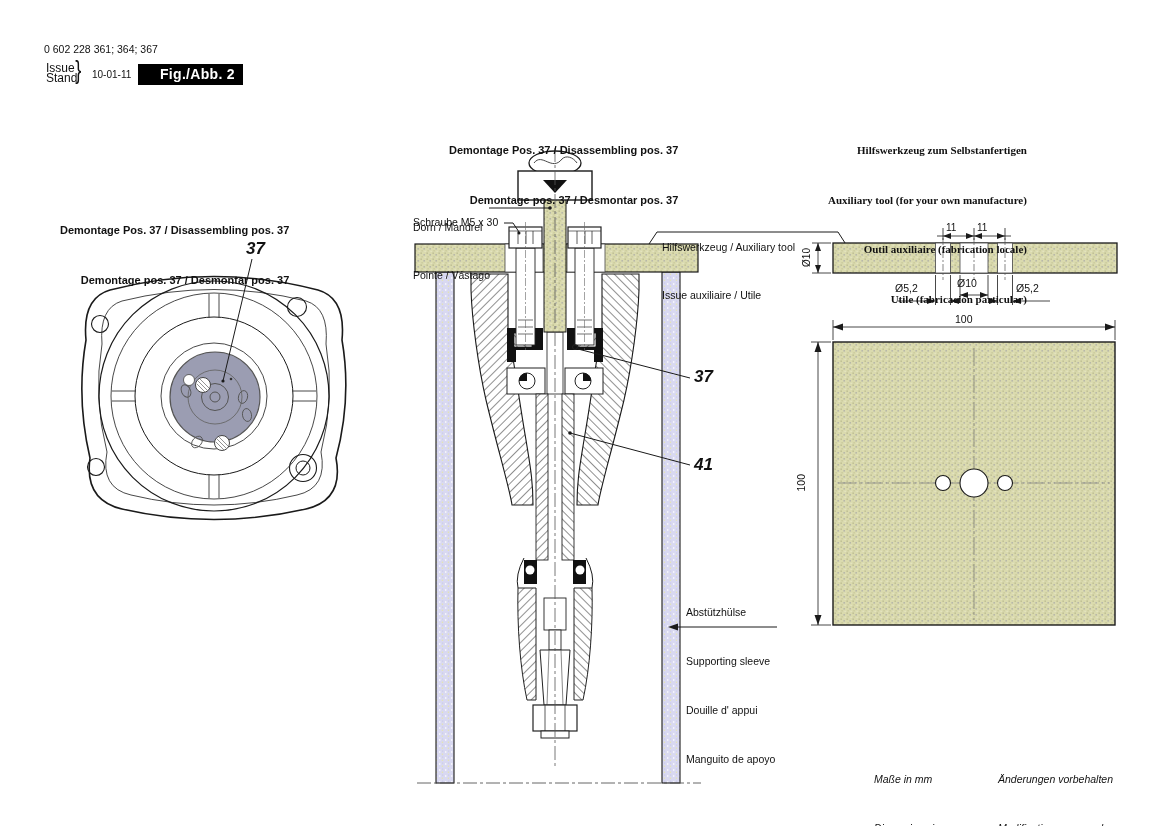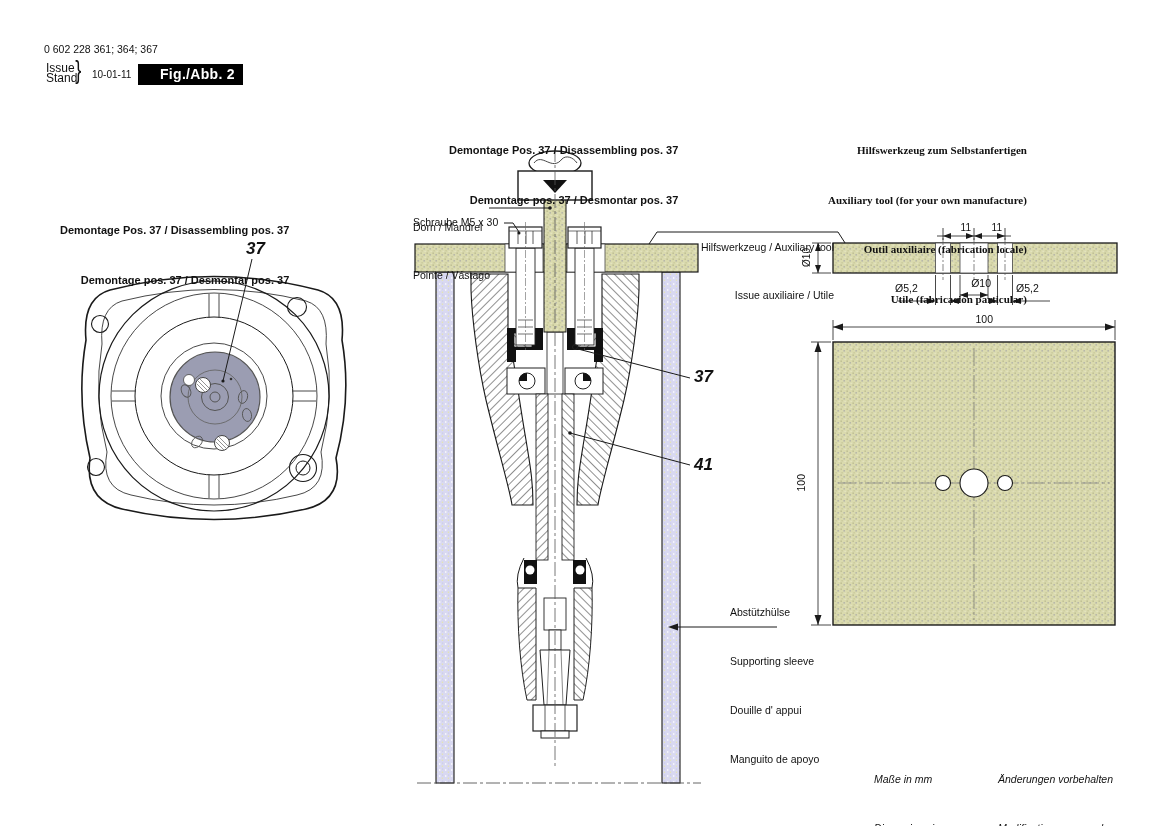--- a/index.html
+++ b/index.html
@@ -19,7 +19,7 @@
          padding:2px 8px 3px 8px;letter-spacing:0.3px;}
   .brace{font-size:26px;font-weight:400;transform:scaleX(0.7);line-height:22px;}
   .rot{transform:rotate(-90deg);transform-origin:center center;text-align:center;}
-  .ctr{text-align:right;}
+  .ctr{text-align:left;}
   .lh125{line-height:12.5px;font-style:italic;}
   .lh13{line-height:13px;}
   svg{position:absolute;left:0;top:0;}

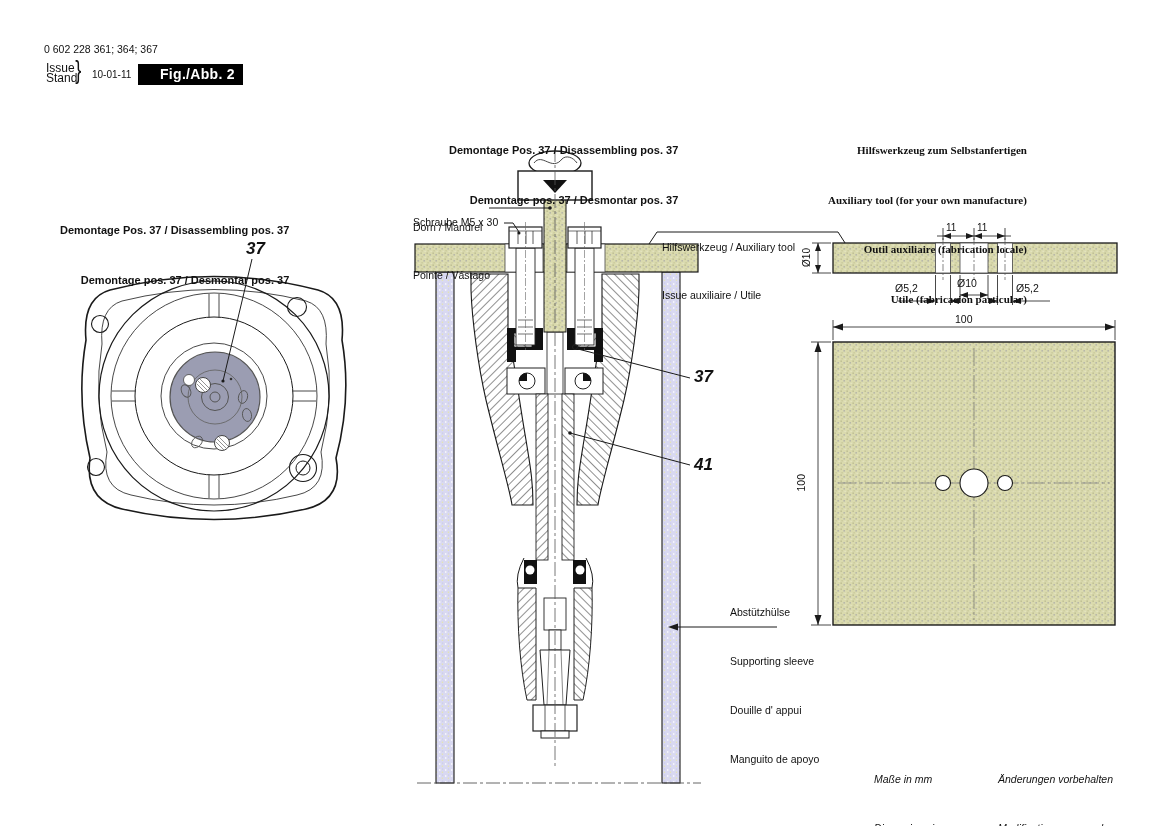--- a/index.html
+++ b/index.html
@@ -326,7 +326,7 @@
 <div class="abs fs12 b" style="left:694px;top:370px;">37</div>
 <div class="abs fs12 b" style="left:694px;top:458px;">41</div>
 
-<div class="abs" style="left:686px;top:570px;margin-left:44px;">
+<div class="abs" style="left:686px;top:570px;">
   <div class="fs105 lh13">Abstützhülse</div>
   <div class="fs105 lh13">Supporting sleeve</div>
   <div class="fs105 lh13">Douille d' appui</div>

